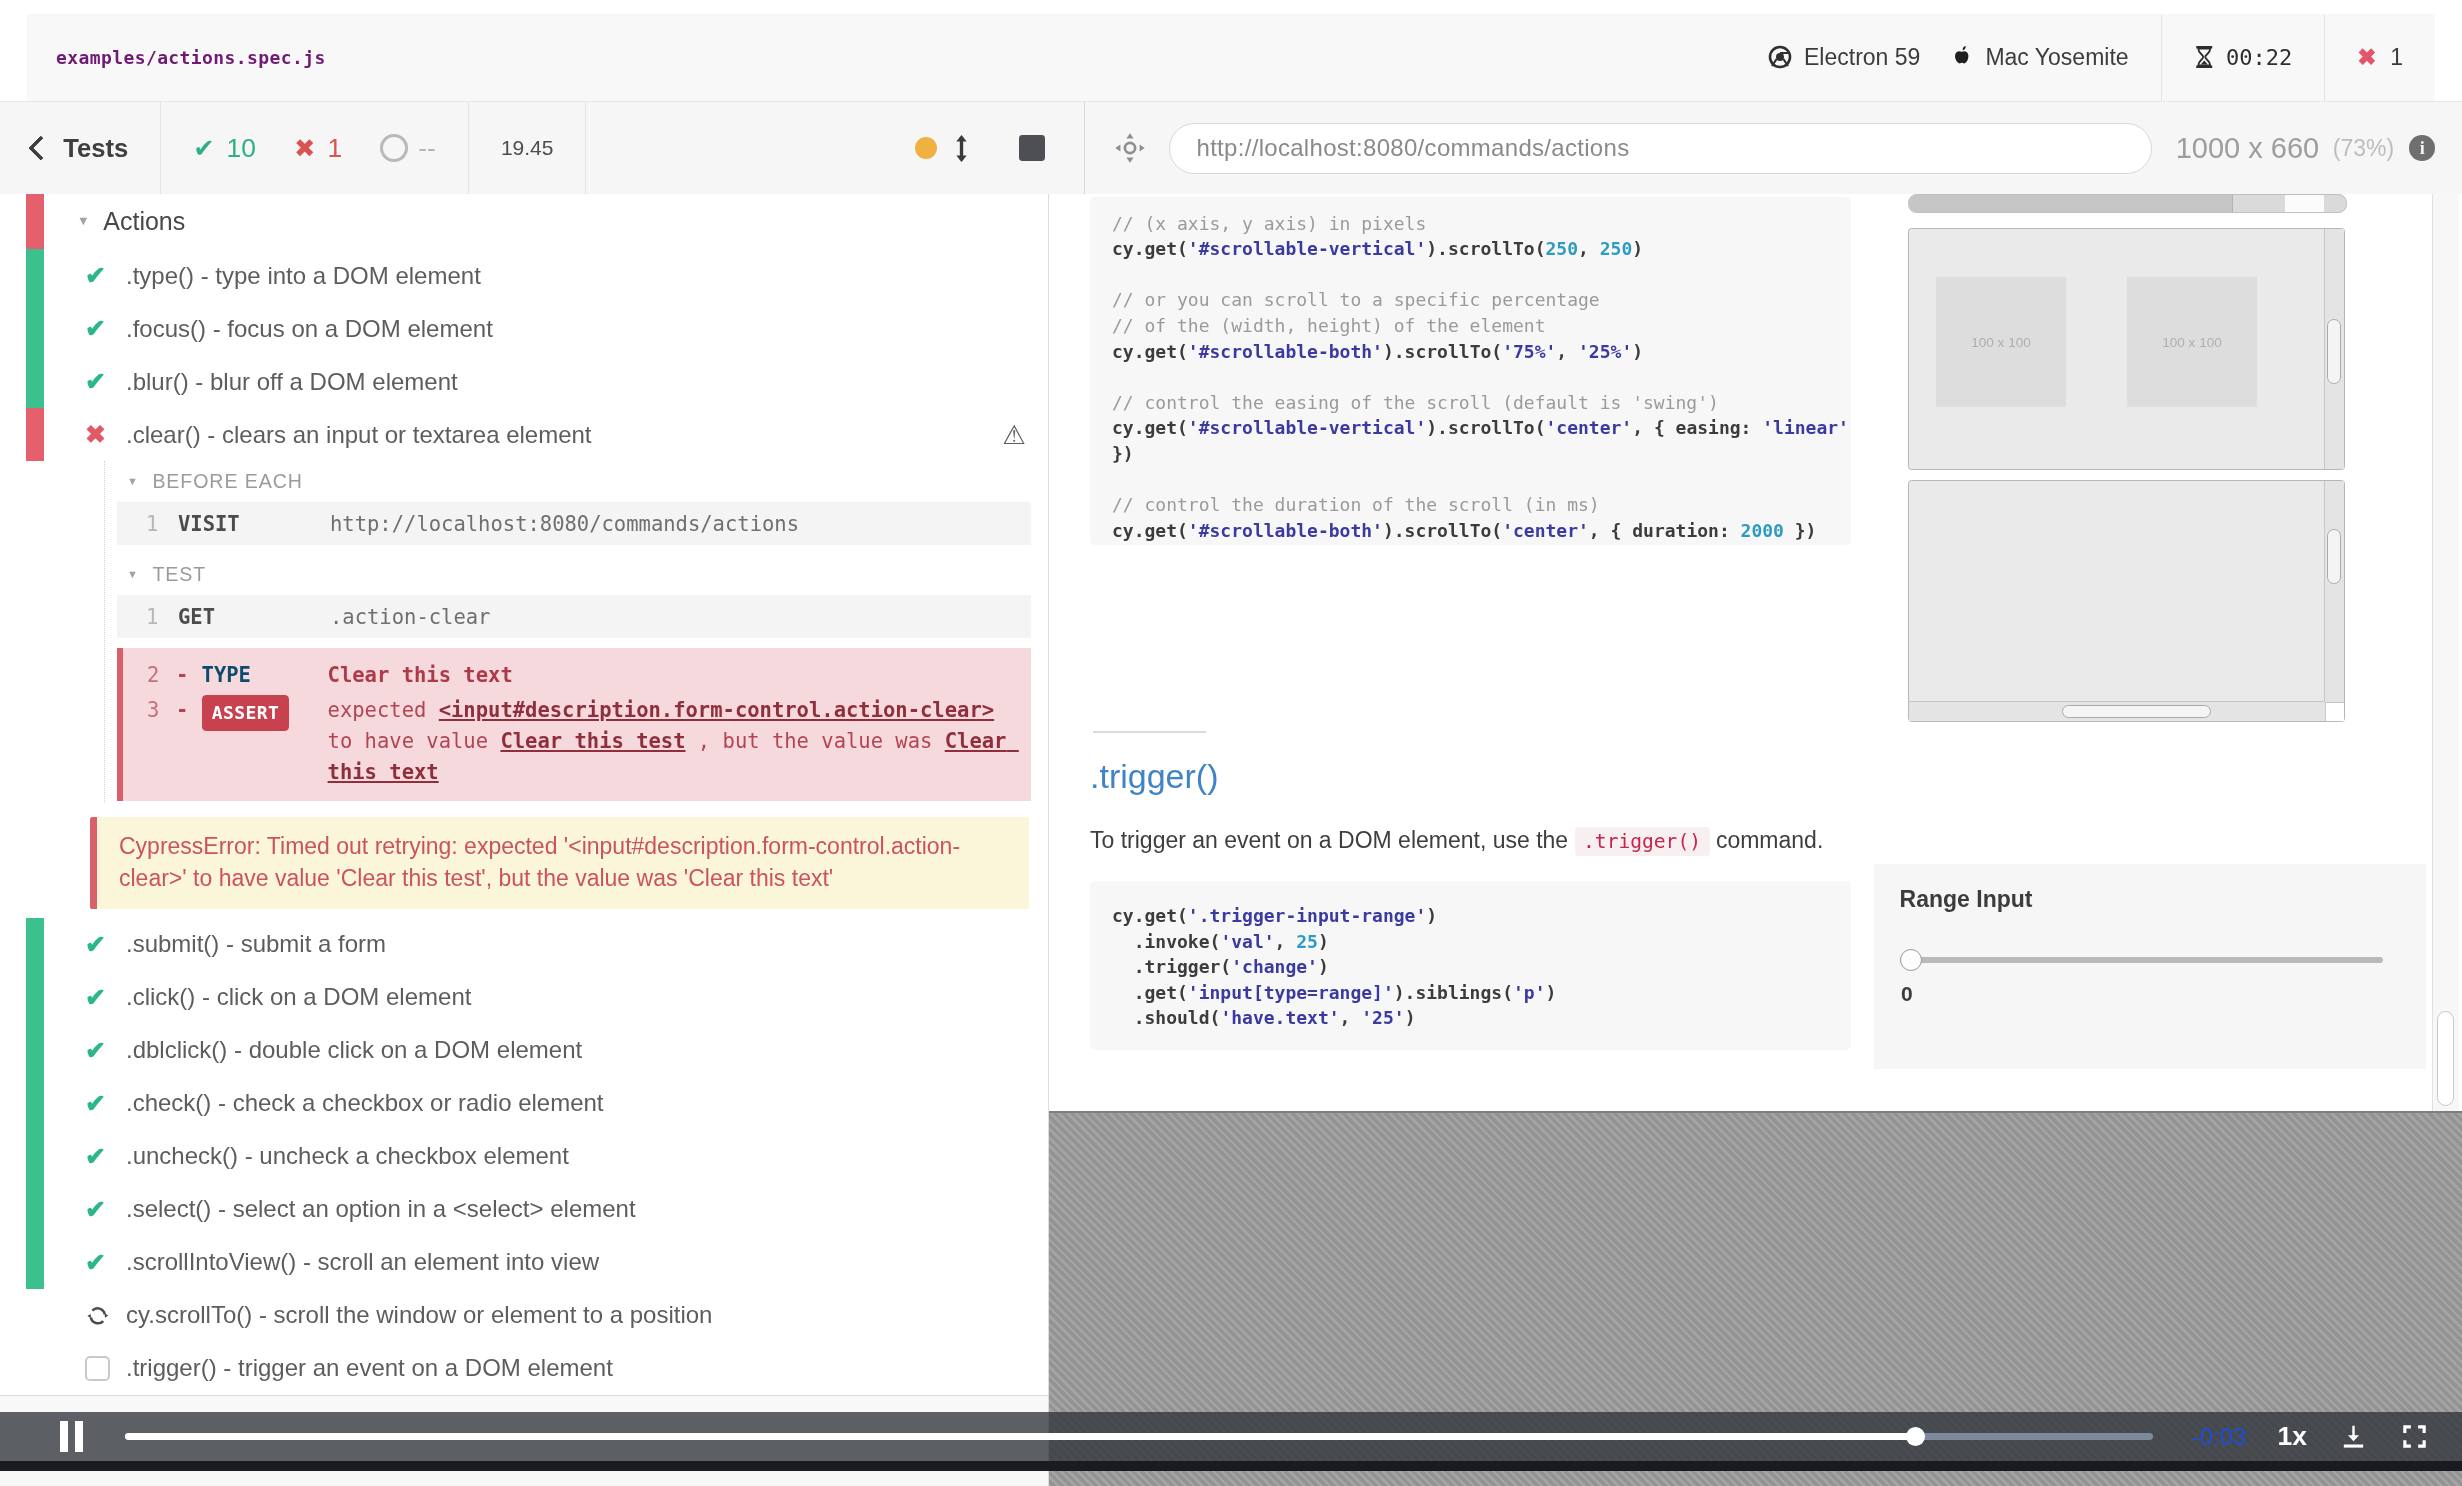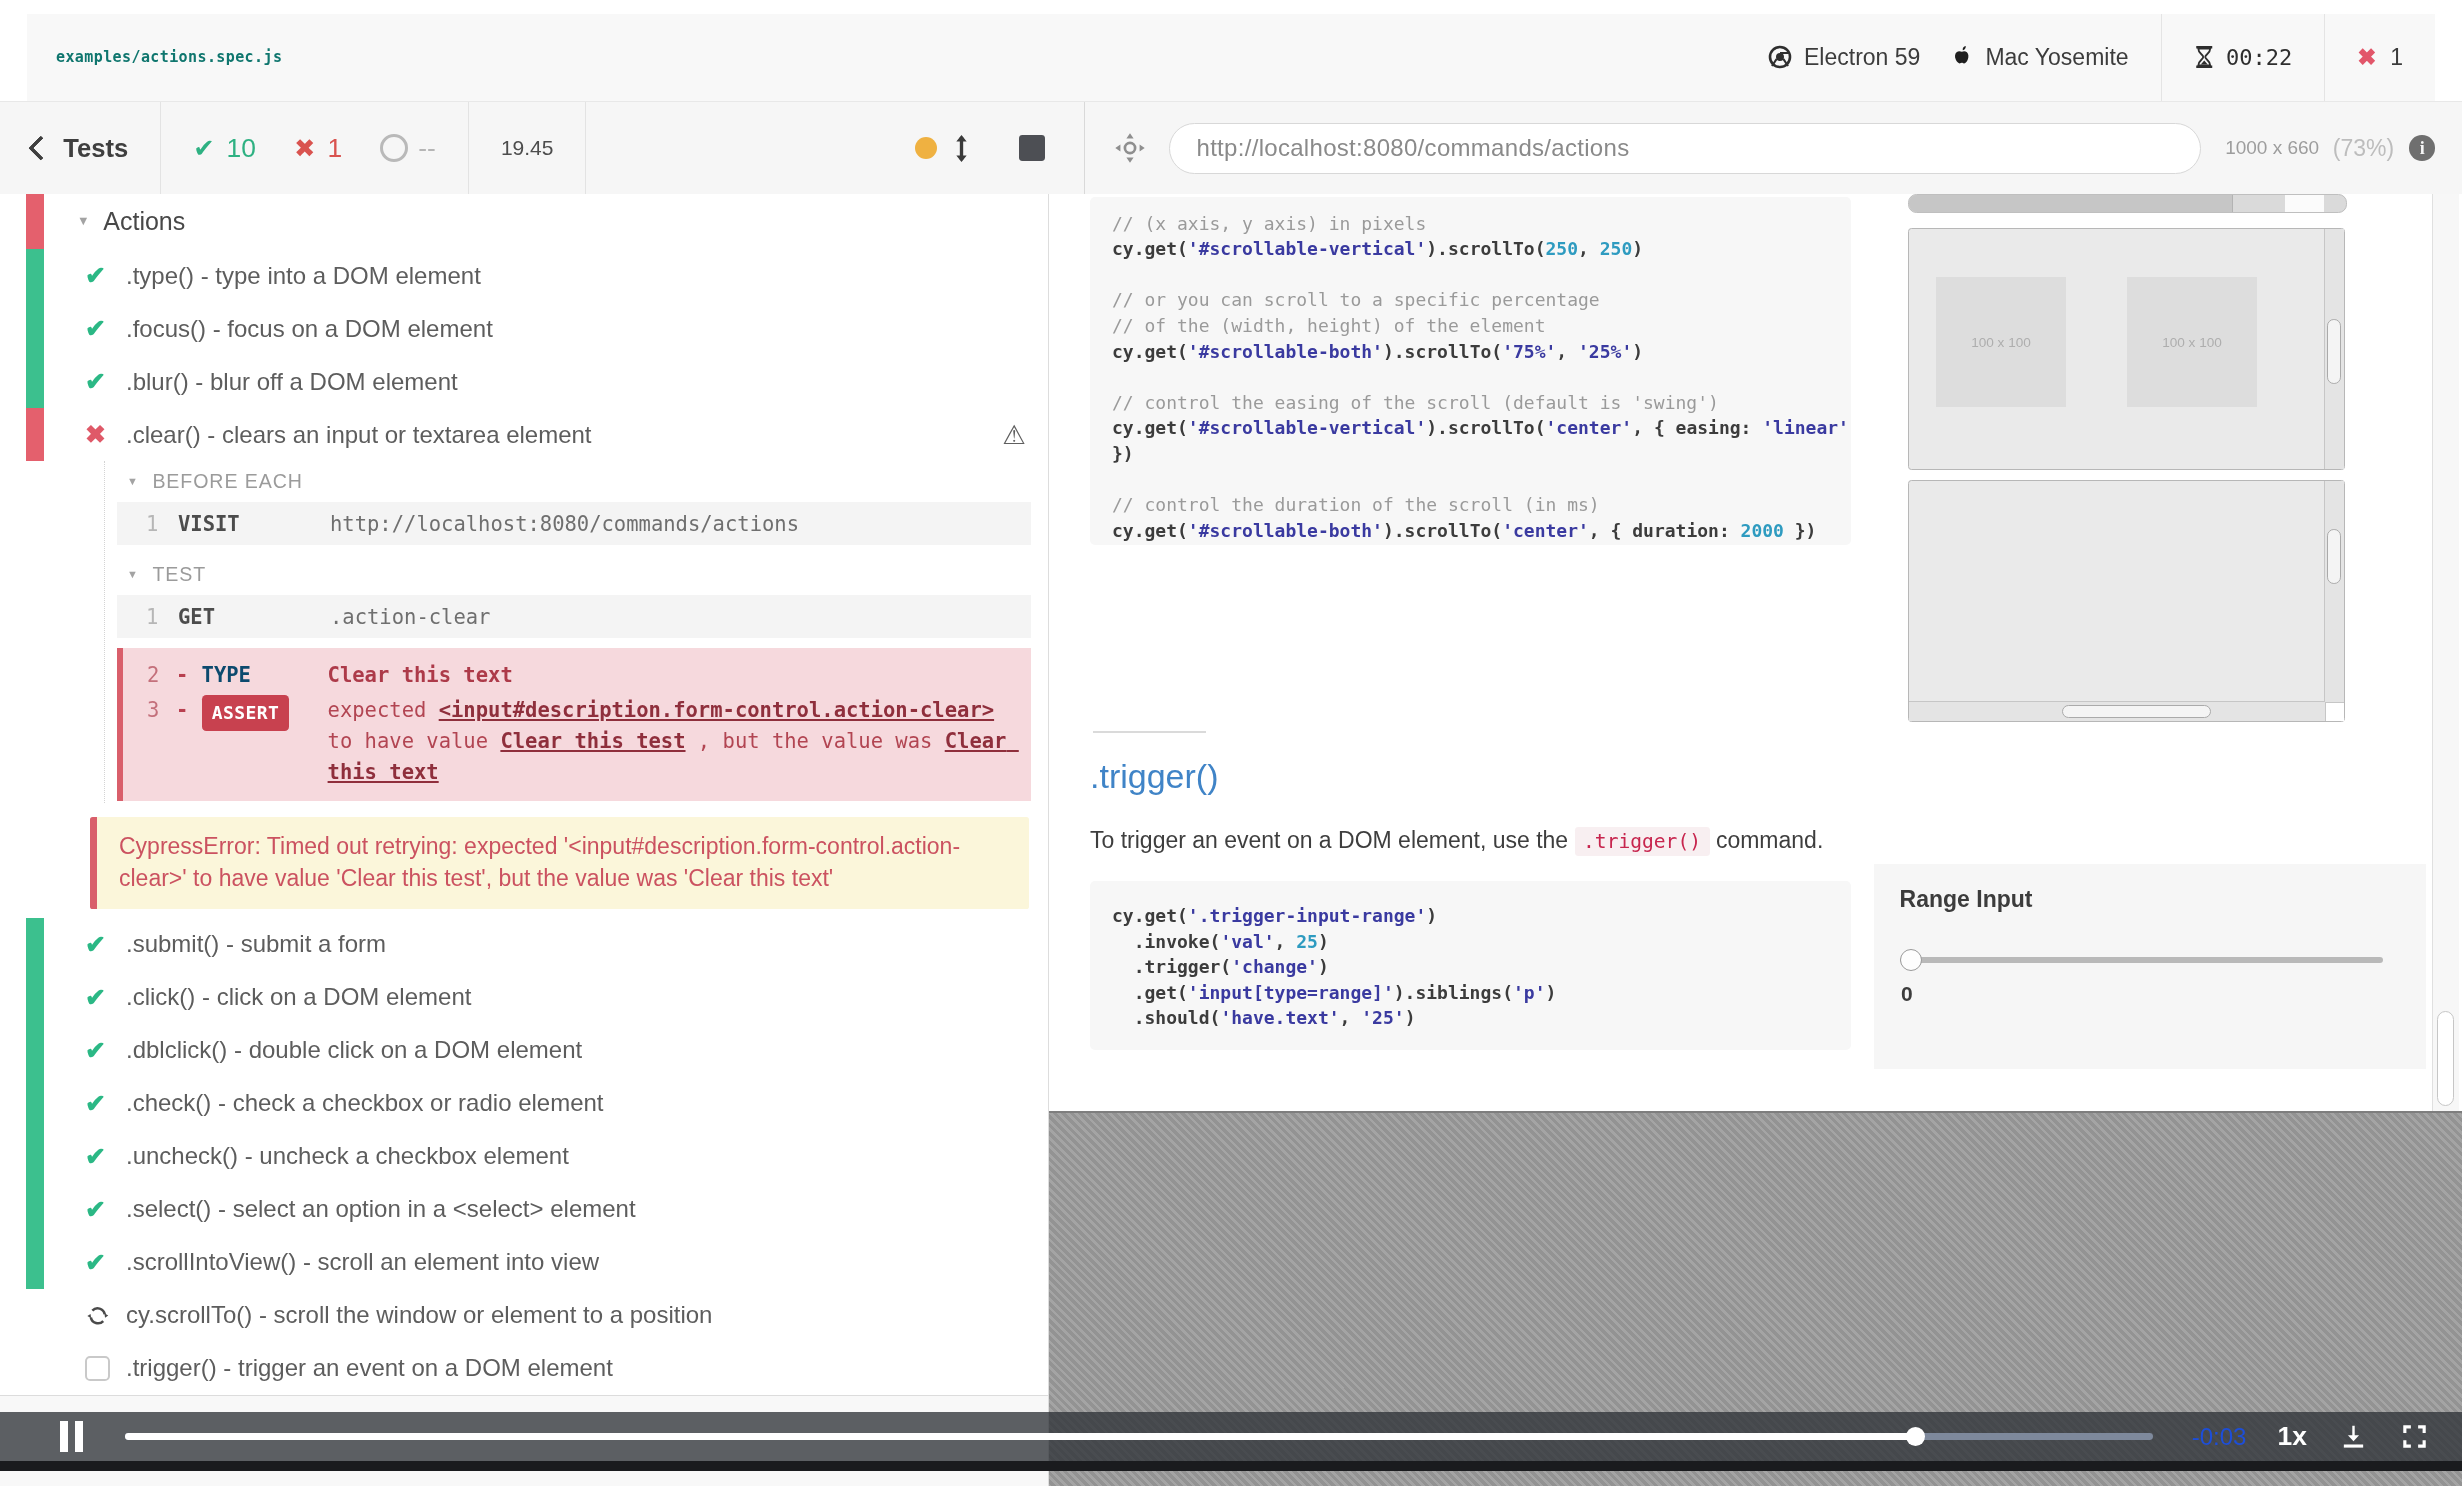--- a/index.html
+++ b/index.html
@@ -13,7 +13,7 @@
   .topbar{position:absolute;left:27px;top:13.6px;right:27px;height:87px;background:#f8f8f8;
           display:flex;align-items:center;}
   .spec-name{margin-left:29px;font-family:"DejaVu Sans Mono","Liberation Mono",monospace;
-             font-size:15px;color:#0f766e;font-weight:bold;letter-spacing:0.4px;}
+             font-size:18px;color:#701a75;font-weight:bold;letter-spacing:0.4px;}
   .topbar-right{margin-left:auto;display:flex;align-items:stretch;height:100%;}
   .tb-sec{display:flex;align-items:center;padding:0 32px;color:#3c3c3c;font-size:23px;}
   .tb-sec.bordered{border-left:1.7px solid #e4e4e4;}

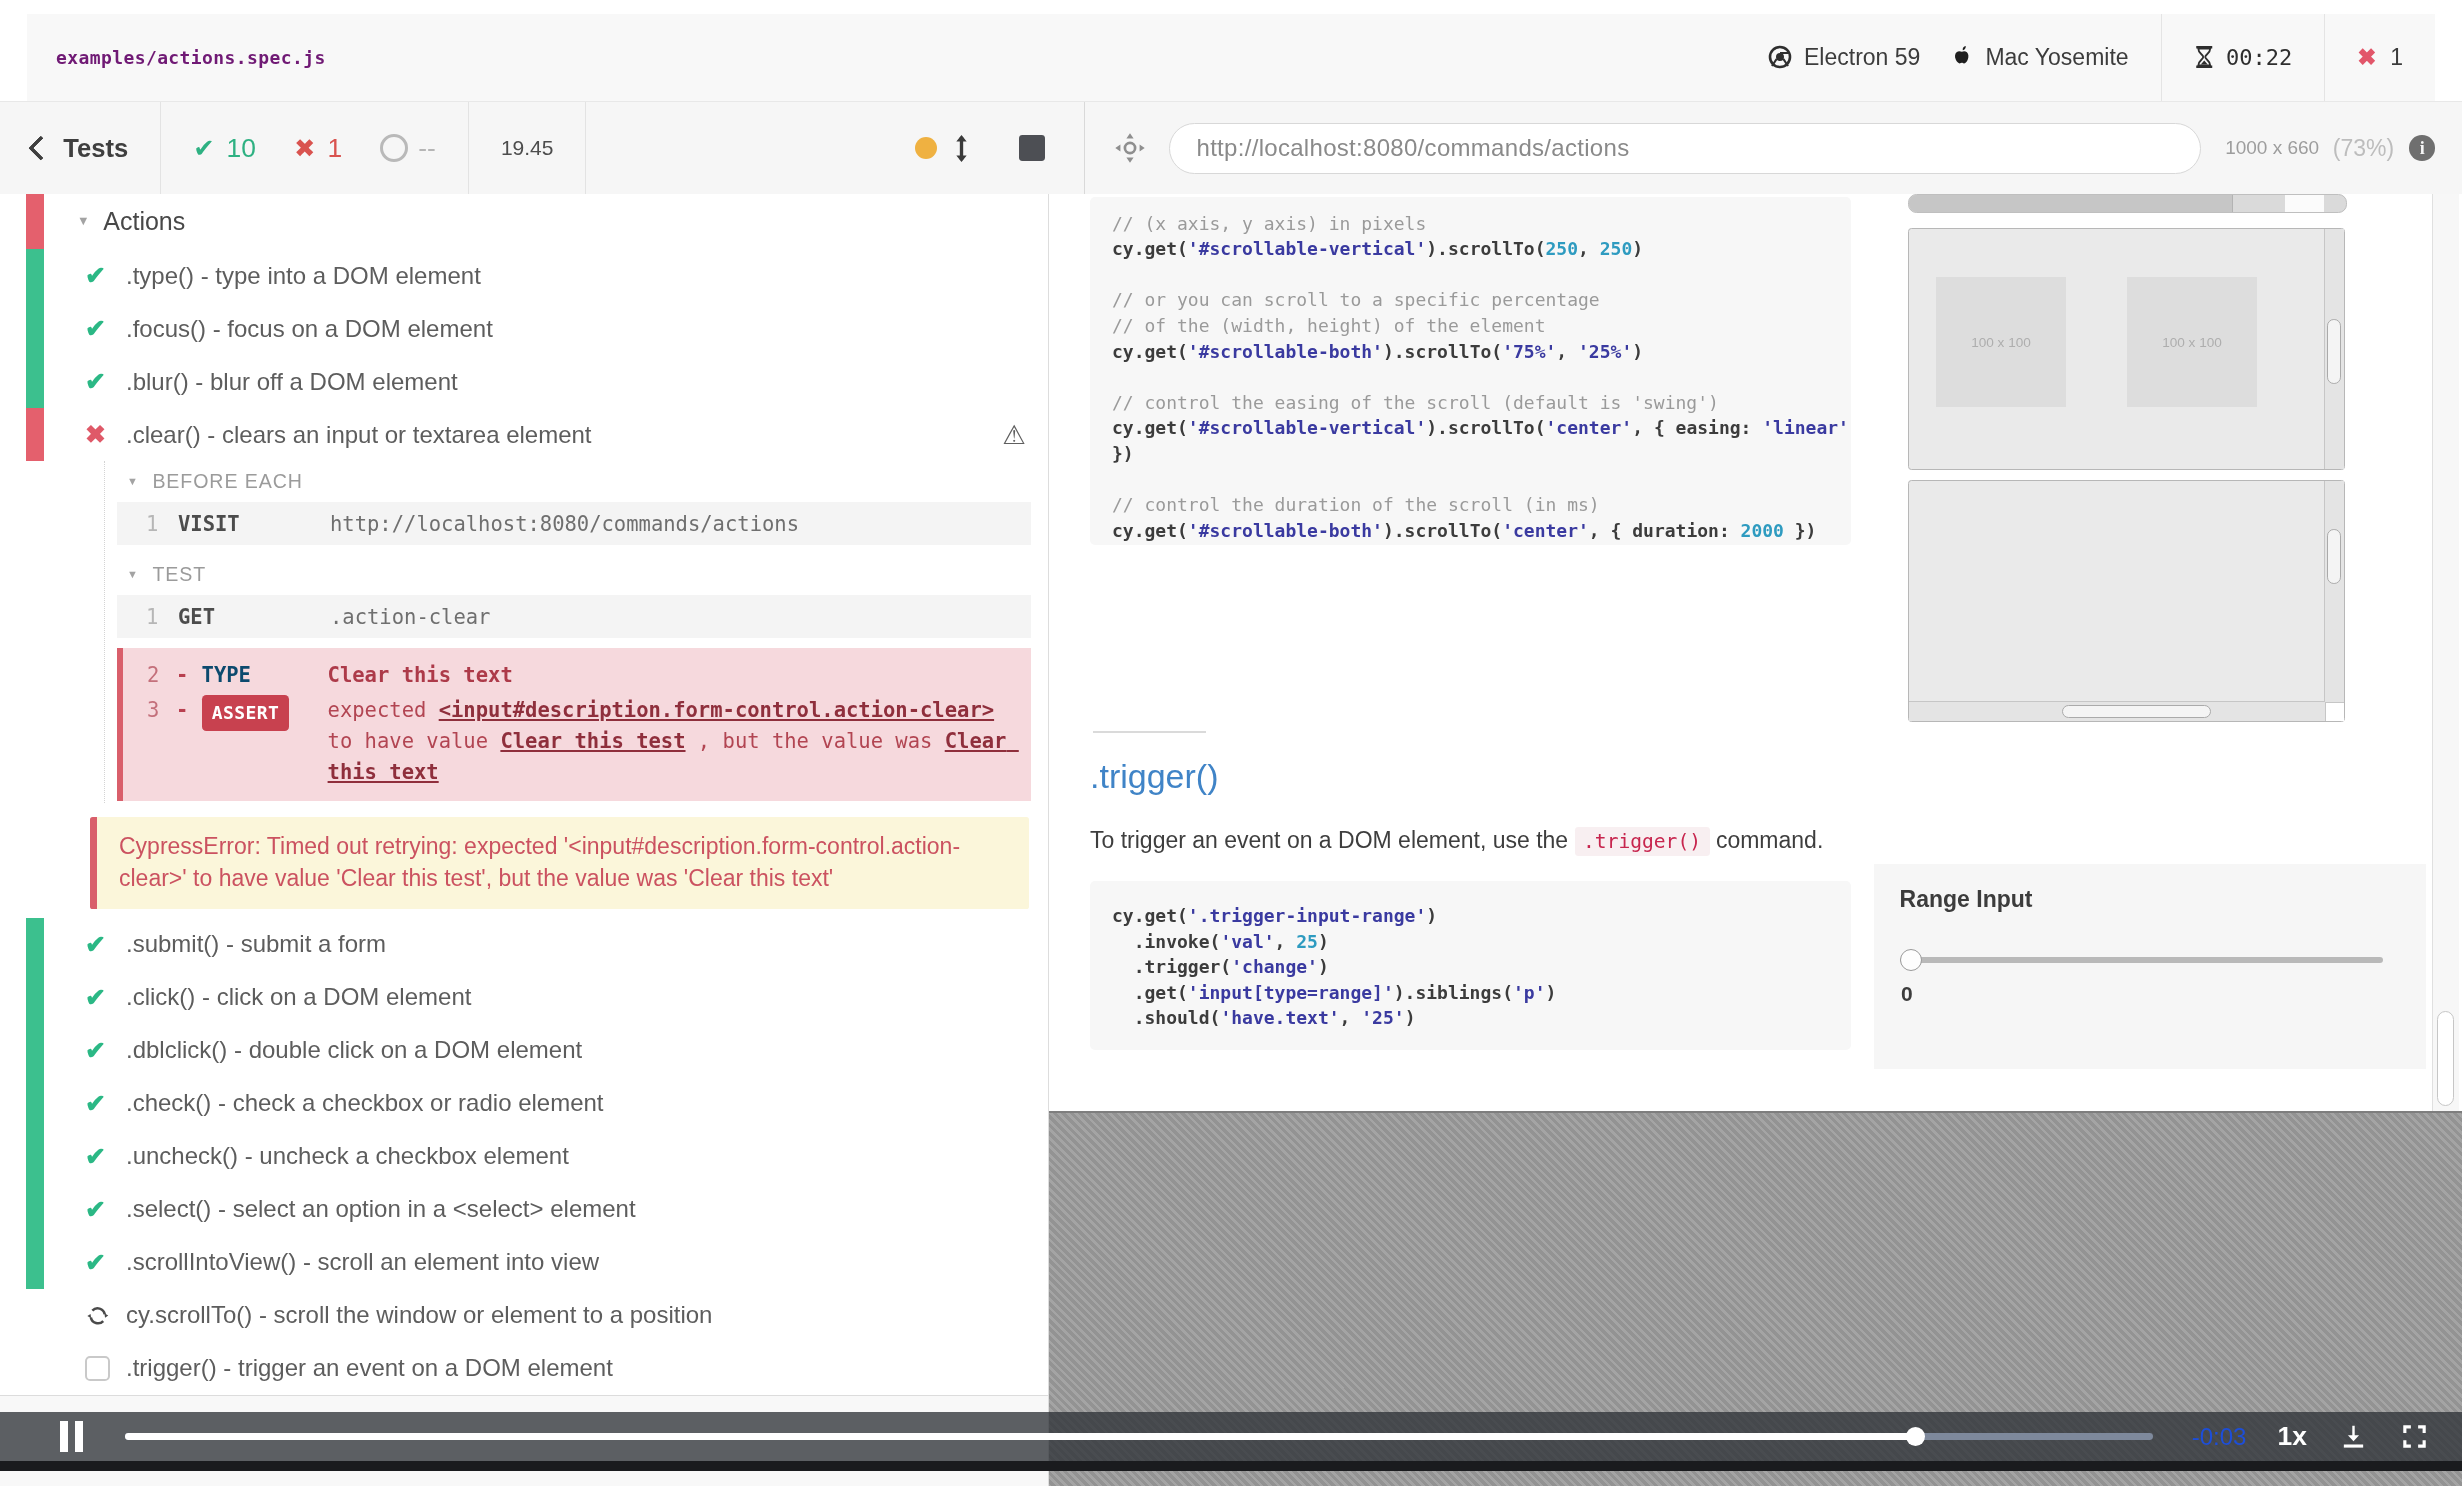--- a/index.html
+++ b/index.html
@@ -50,7 +50,7 @@
             display:flex;align-items:center;padding:0 27px;margin:0 24px 0 20.5px;box-sizing:border-box;}
   .url-text{font-size:24px;color:#8a8a8a;letter-spacing:0.3px;white-space:nowrap;overflow:hidden;}
   .viewport{display:flex;align-items:center;white-space:nowrap;}
-  .vp-size{font-size:19px;color:#9d9d9d;margin-right:13.6px;}
+  .vp-size{font-size:29px;color:#9d9d9d;margin-right:13.6px;}
   .vp-scale{font-size:23px;color:#bdbdbd;margin-right:15.3px;}
   .info-ic{width:25.6px;height:25.6px;border-radius:50%;background:#6f6f6f;color:#f6f6f6;font-size:18px;
            font-weight:bold;display:flex;align-items:center;justify-content:center;font-family:"Liberation Serif",serif;}

